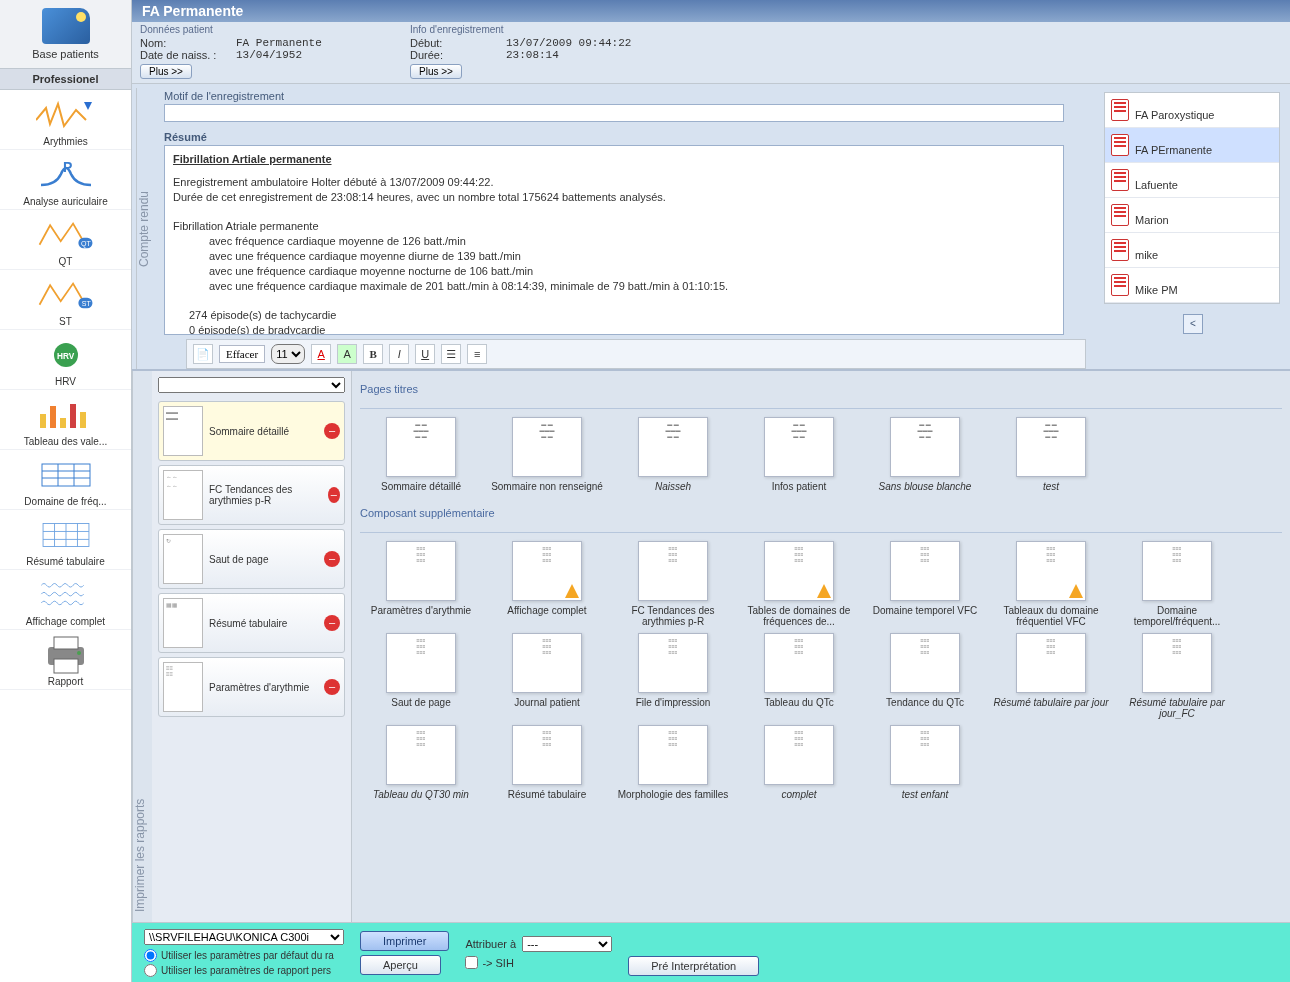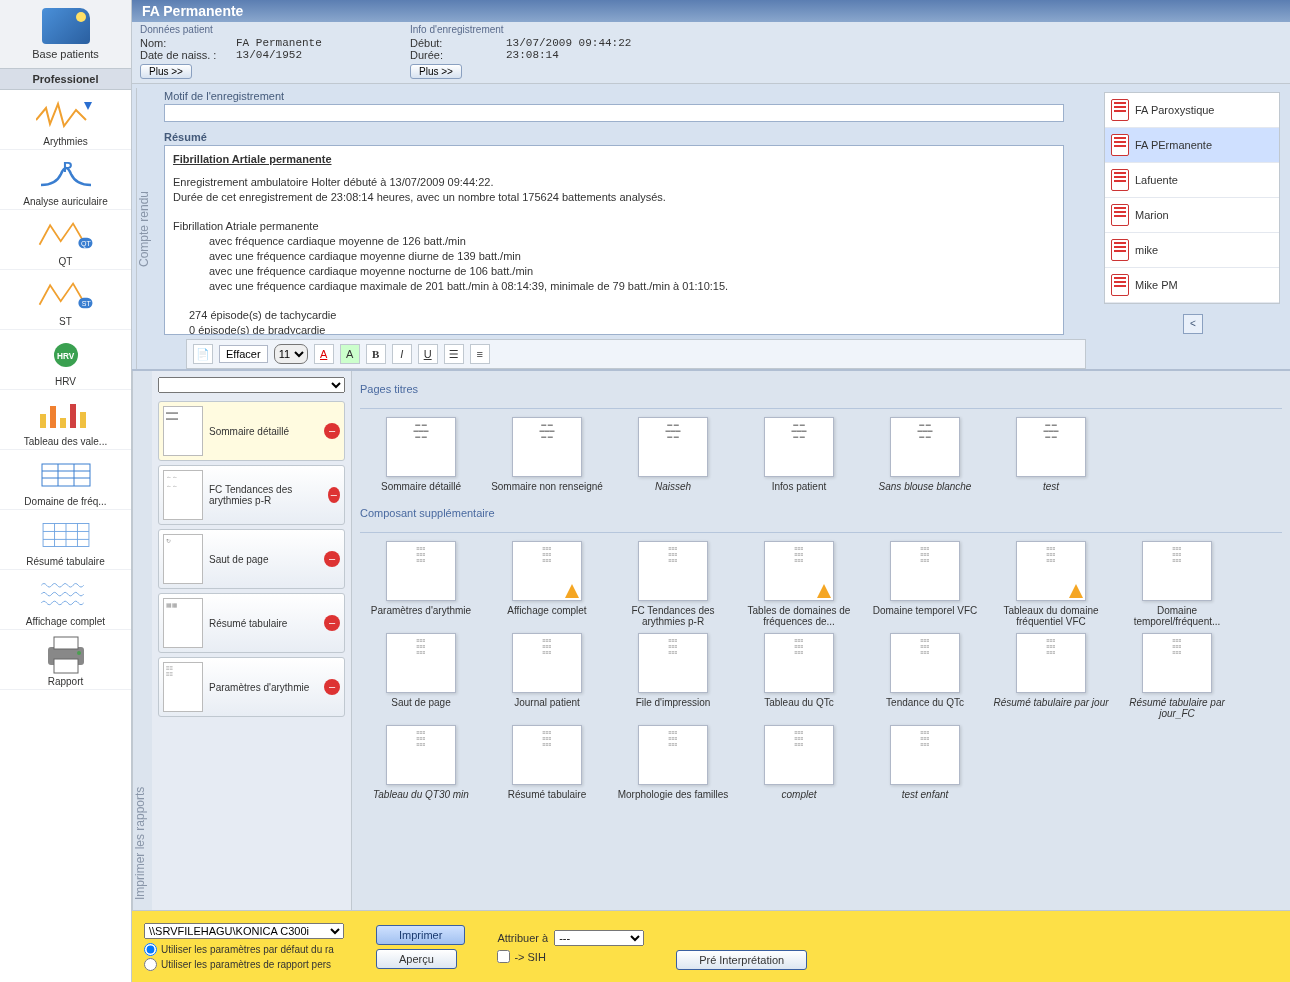--- a/index.html
+++ b/index.html
@@ -45,7 +45,7 @@
 .resume-box .ind { padding-left: 36px; display:block; }
 
 .template-list { width: 176px; background:#fff; border:1px solid #c0c8d0; margin:4px 4px 4px 2px; }
-.tpl-item { display:flex; align-items:center; gap:6px; padding:6px; border-bottom:1px solid #e4e8ef; font-size:11px; cursor:pointer; }
+.tpl-item { display:flex; align-items:flex-end; gap:6px; padding:6px; border-bottom:1px solid #e4e8ef; font-size:11px; cursor:pointer; }
 .tpl-item.sel { background: #cfe0ff; }
 .tpl-icon { width:18px; height:22px; border:1px solid #c33; border-radius:2px; position:relative; background:#fff;}
 .tpl-icon::after{content:"";position:absolute;left:2px;top:6px;width:12px;height:2px;background:#d33;box-shadow:0 4px 0 #d33,0 -4px 0 #d33;}

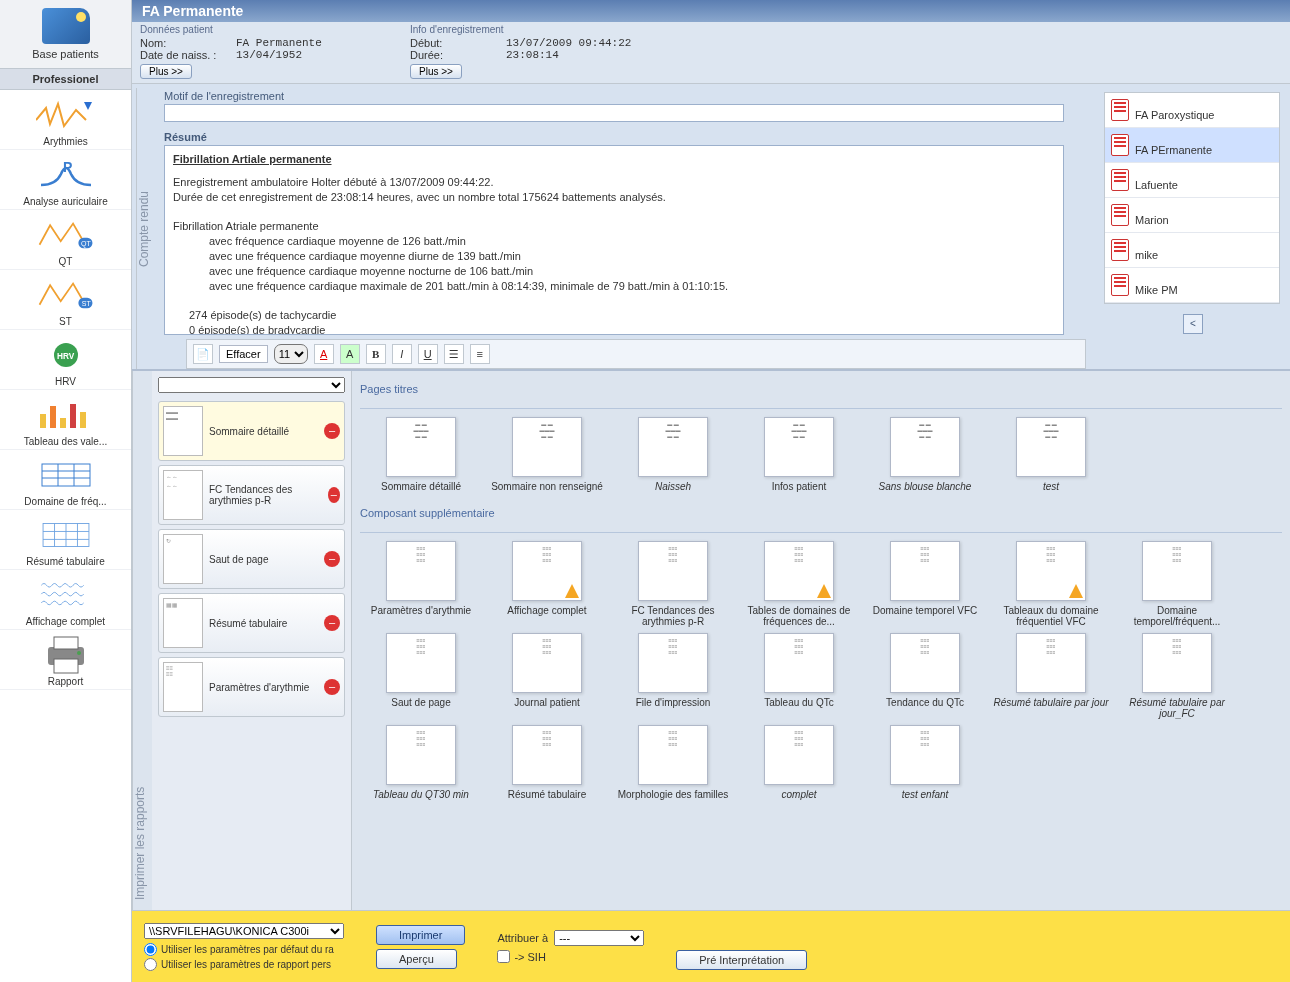--- a/index.html
+++ b/index.html
@@ -54,7 +54,7 @@
 .arrow-btn { width:20px;height:20px;border:1px solid #8aa0c0;background:#e9f0fa;margin:6px auto 0;text-align:center;line-height:18px;cursor:pointer;font-size:10px;color:#445a7a;}
 
 .toolbar { display:flex;align-items:center;gap:6px;padding:4px 6px;background:#f0f4fa;border:1px solid #c0c8d0;margin:4px 6px 0 26px;width:900px;}
-.tb-btn{padding:2px 6px;border:1px solid #b0b8c8;background:#fff;cursor:pointer;font-size:11px;}
+.tb-btn{padding:2px 6px;border:1px solid #b0b8c8;background:#fff;cursor:pointer;font-size:11px;font-family:Liberation Serif, serif;}
 .tb-sel{height:20px;font-size:11px;border-radius:7px;}
 .tb-ic{width:20px;height:20px;border:1px solid #c0c8d0;display:inline-flex;align-items:center;justify-content:center;background:#fff;cursor:pointer;}
 .tb-ic b{font-family:serif;}

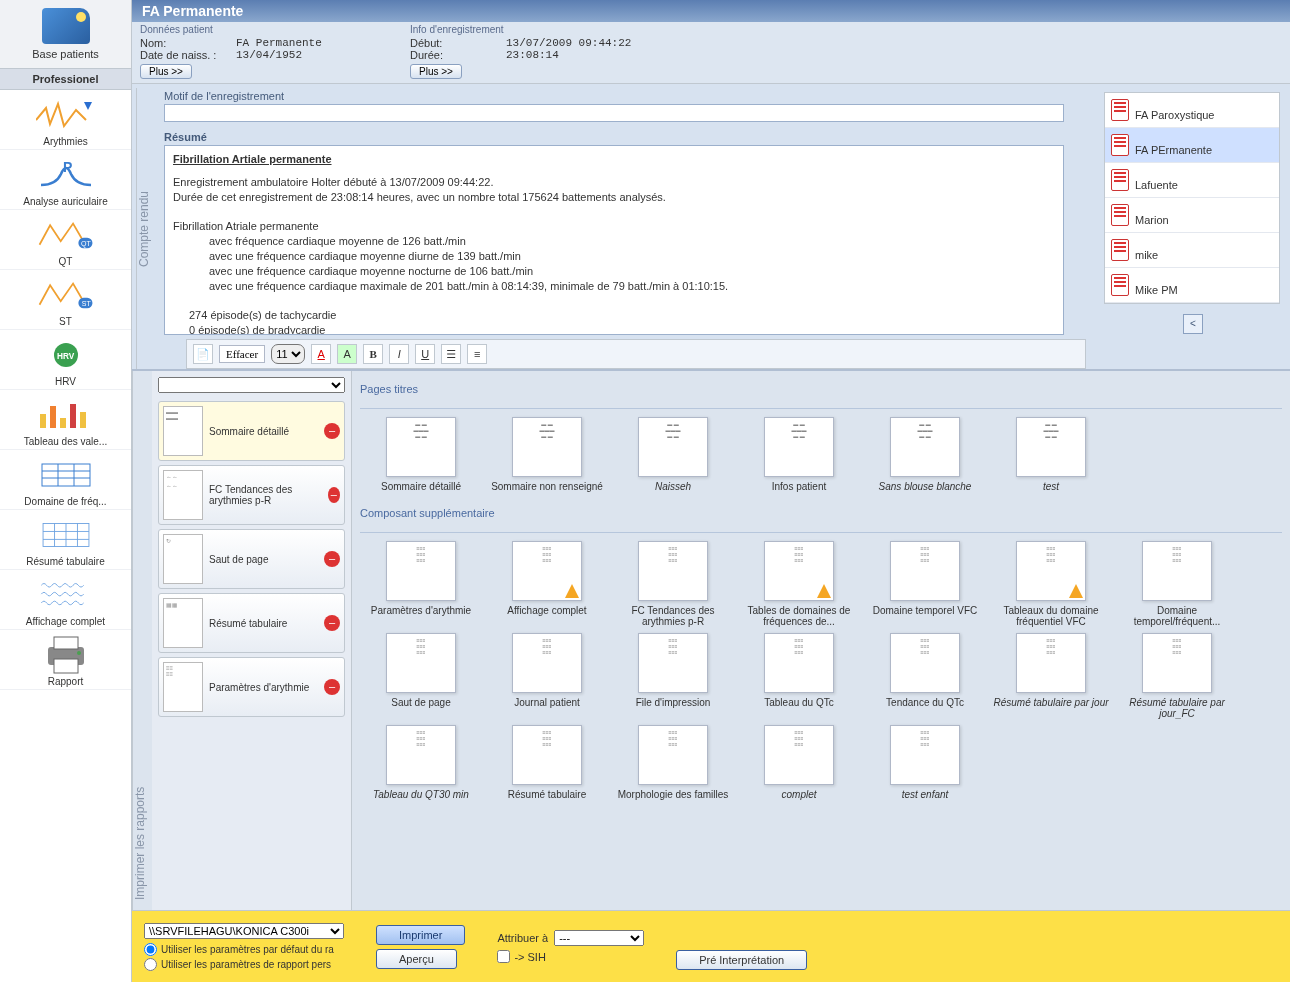--- a/index.html
+++ b/index.html
@@ -79,7 +79,7 @@
 .th.italic .lbl{font-style:italic;}
 
 
-.footer { height:72px; background:#fde047; border-top:1px solid #c0c8d0; display:flex; align-items:center; gap:32px; padding:4px 12px; font-size:11px;}
+.footer { height:60px; background:#5eead4; border-top:1px solid #c0c8d0; display:flex; align-items:center; gap:16px; padding:4px 12px; font-size:11px;}
 .footer select{font-size:11px; width:200px;}
 .footer .radios{display:flex;flex-direction:column;gap:2px;font-size:10px;}
 .footer .actbtn{padding:3px 22px;border:1px solid #3a5fa0;background:linear-gradient(#cfe1ff,#a2c1f0);border-radius:3px;color:#1a3a70;cursor:pointer;font-size:11px;}

